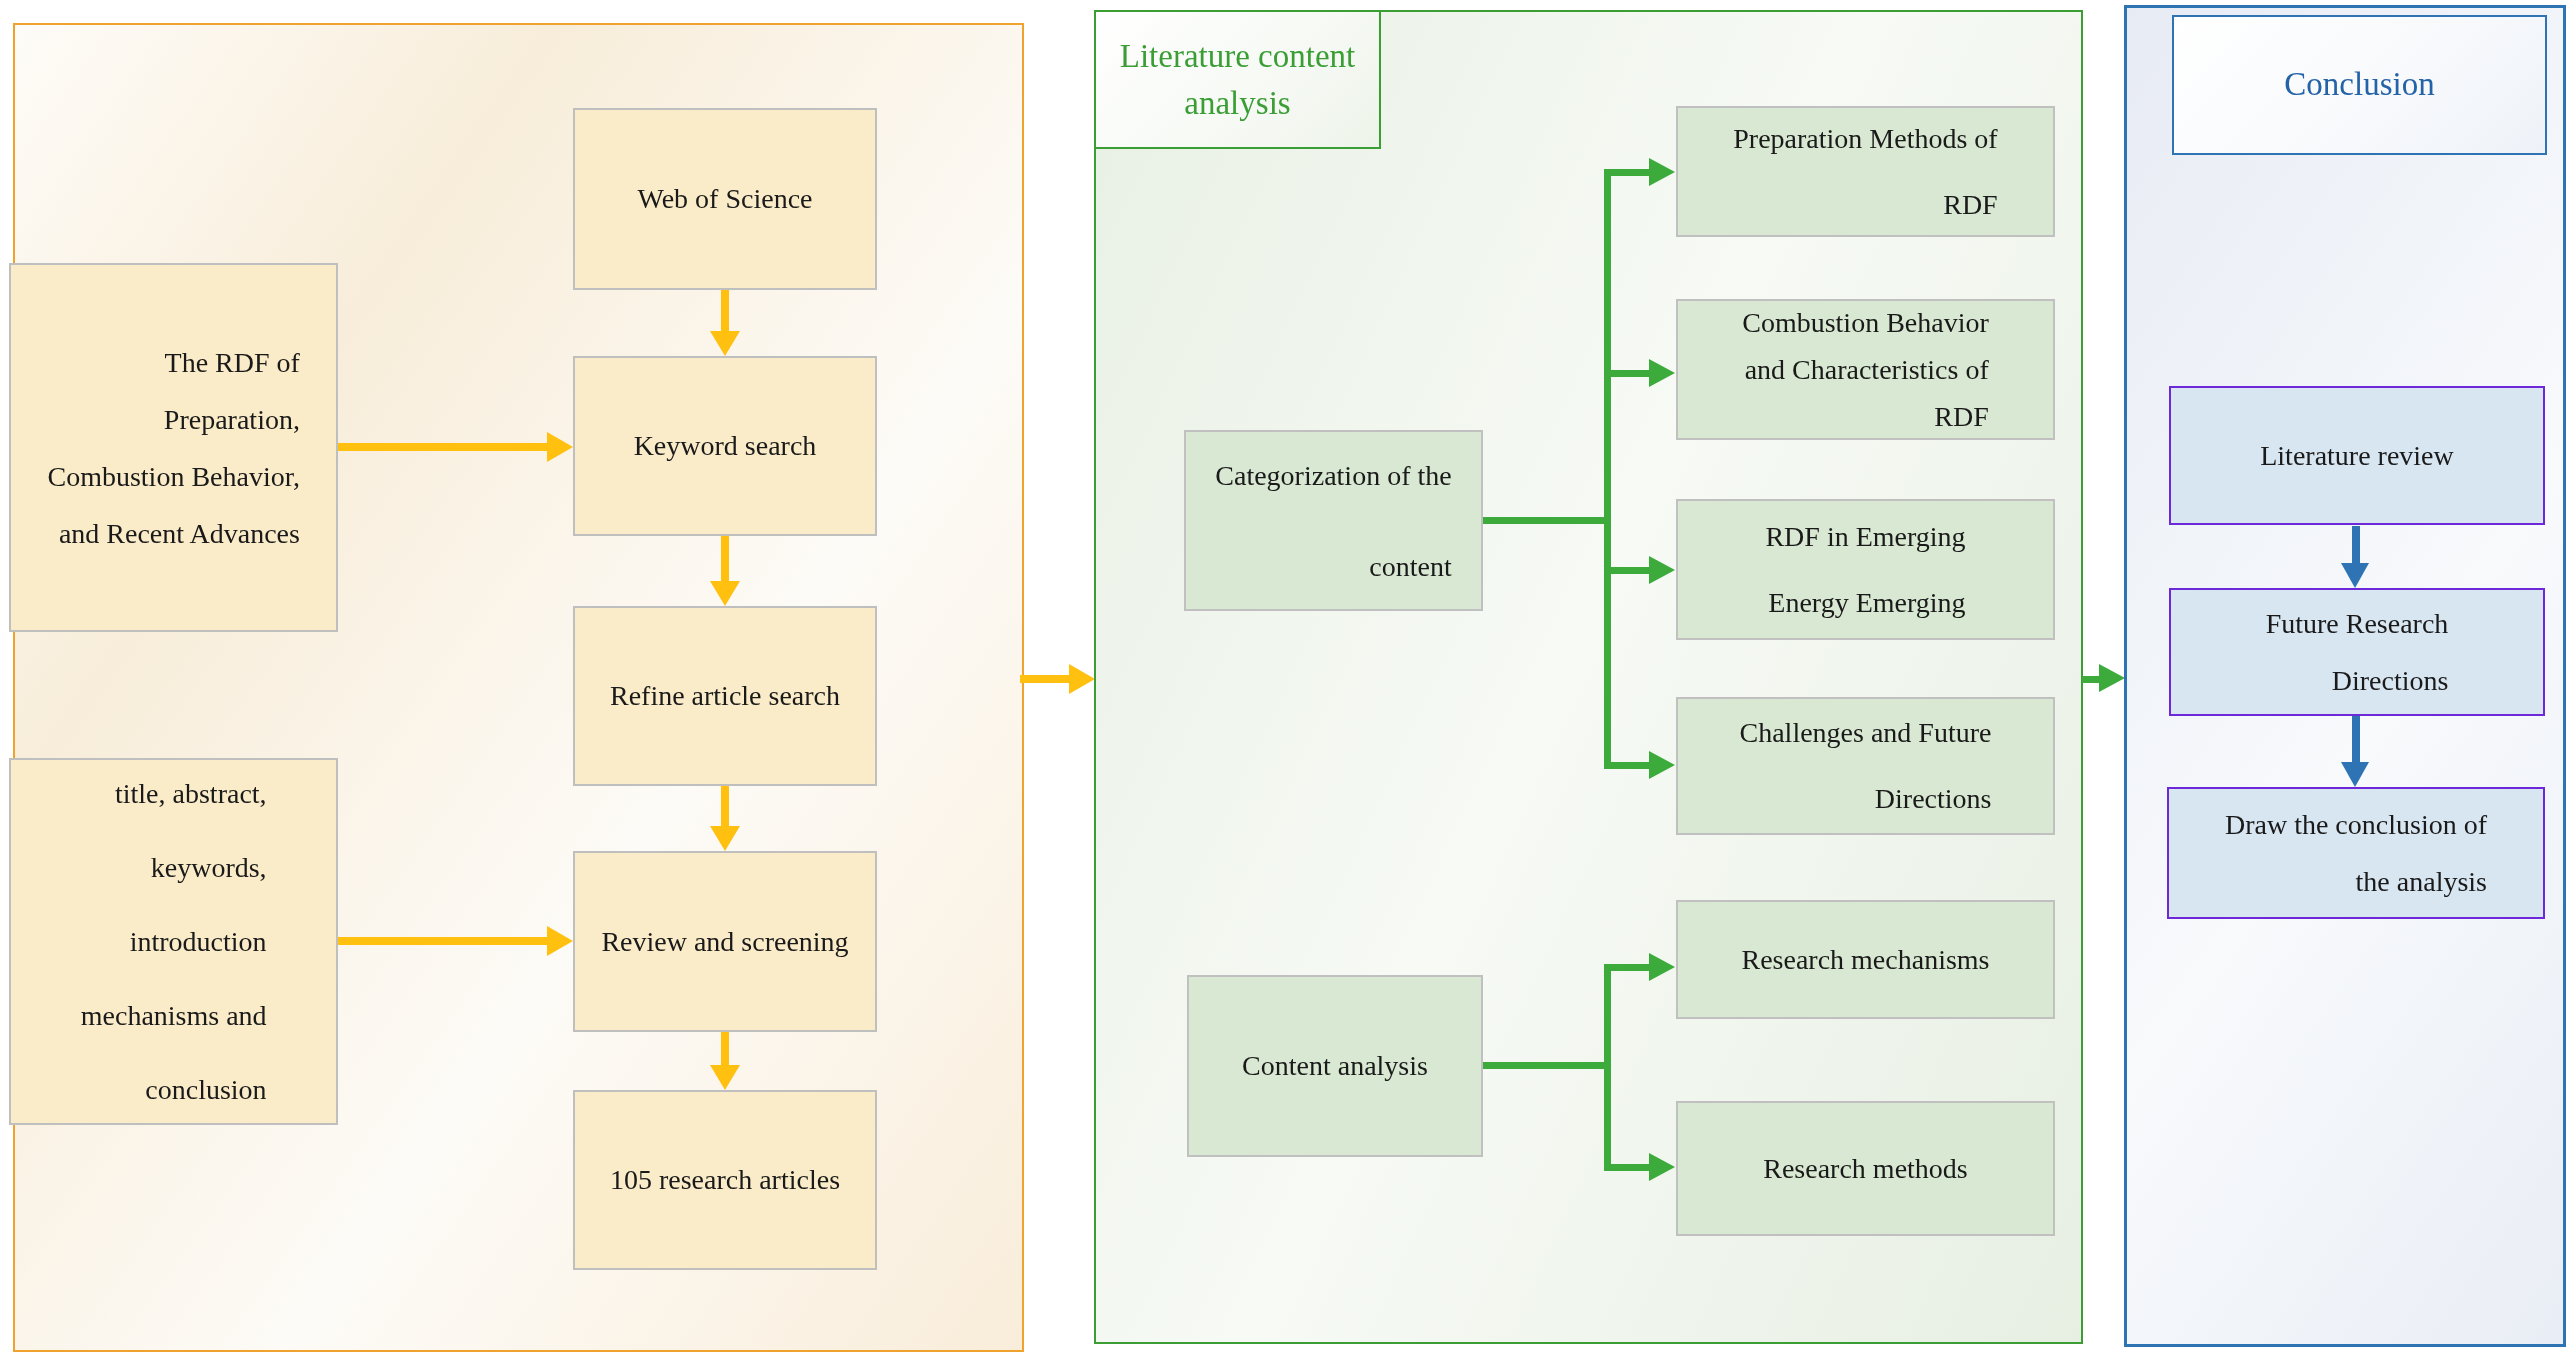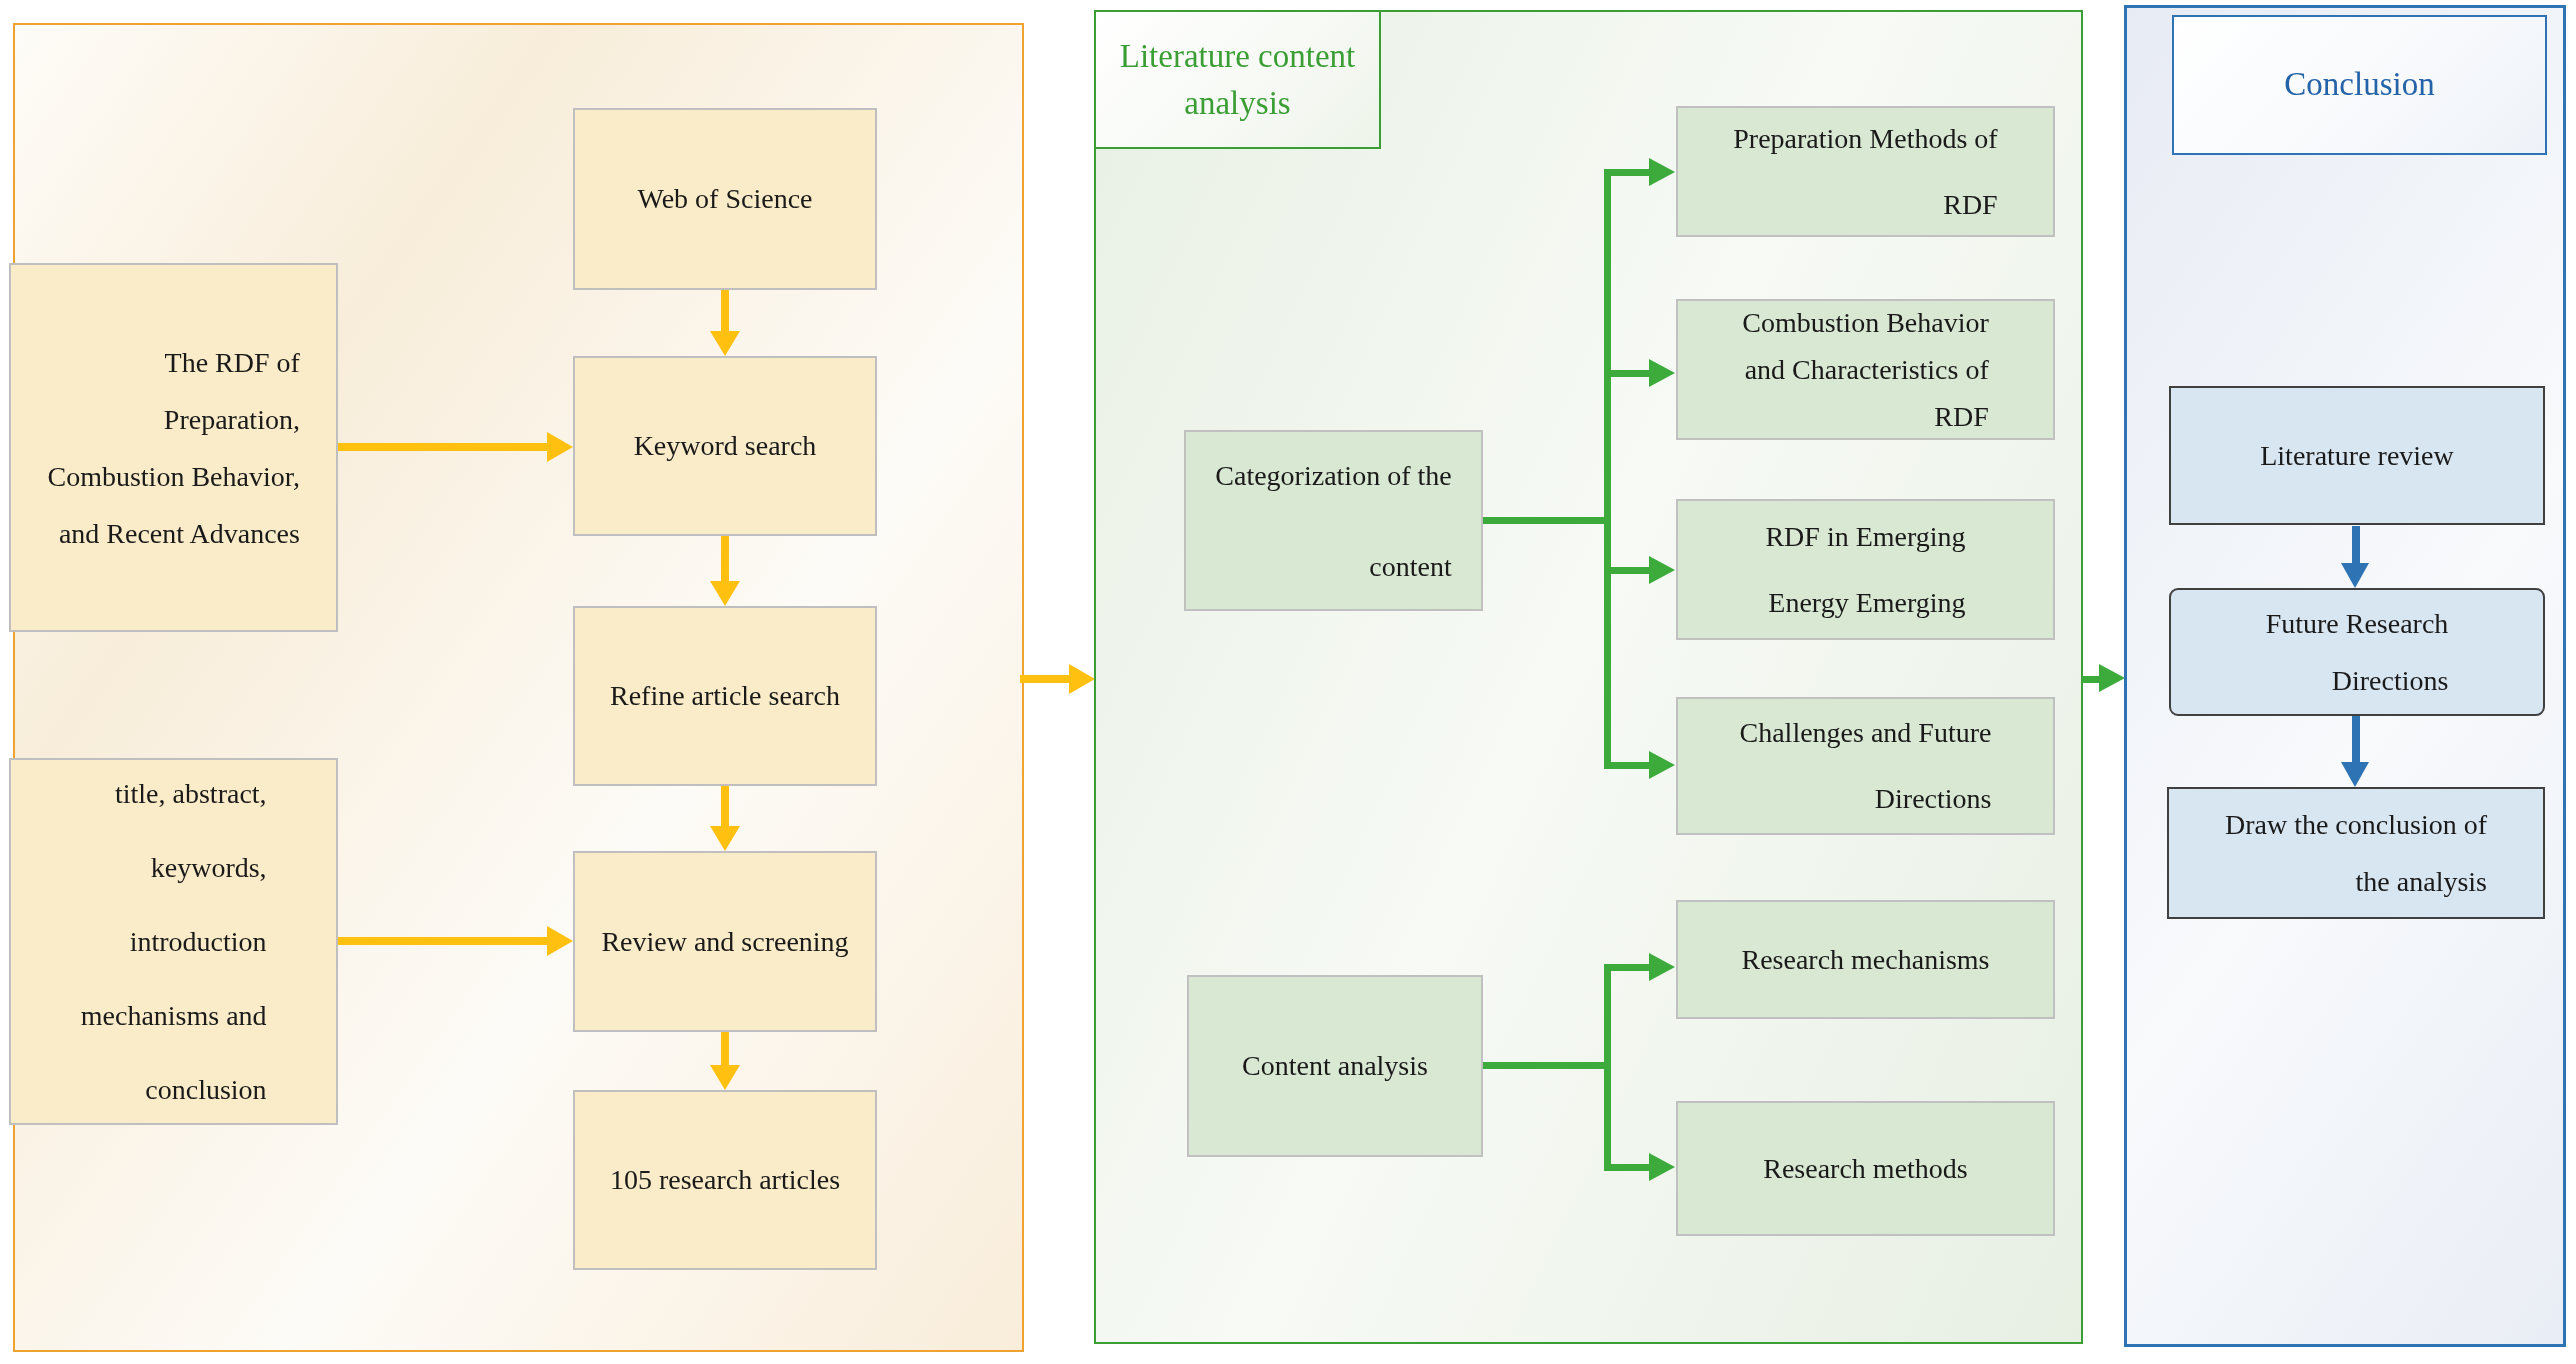--- a/index.html
+++ b/index.html
@@ -47,7 +47,7 @@
     text-align:right;font-size:28px;white-space:pre-line;padding:0;}
   .box.beige{background:#FBECC9;border:2px solid #BFBFBF;}
   .box.green{background:#D9E8D2;border:2px solid #C0C0C0;}
-  .box.blue{background:#D8E6F2;border:2px solid #404040;}
+  .box.blue{background:#D8E6F2;border:2px solid #6d28d9;}
   
   .box.rdfscope{left:9.2px;top:263px;width:329px;height:369px;line-height:57px;}
   .box.criteria{left:9.2px;top:758px;width:329px;height:367px;line-height:74px;}

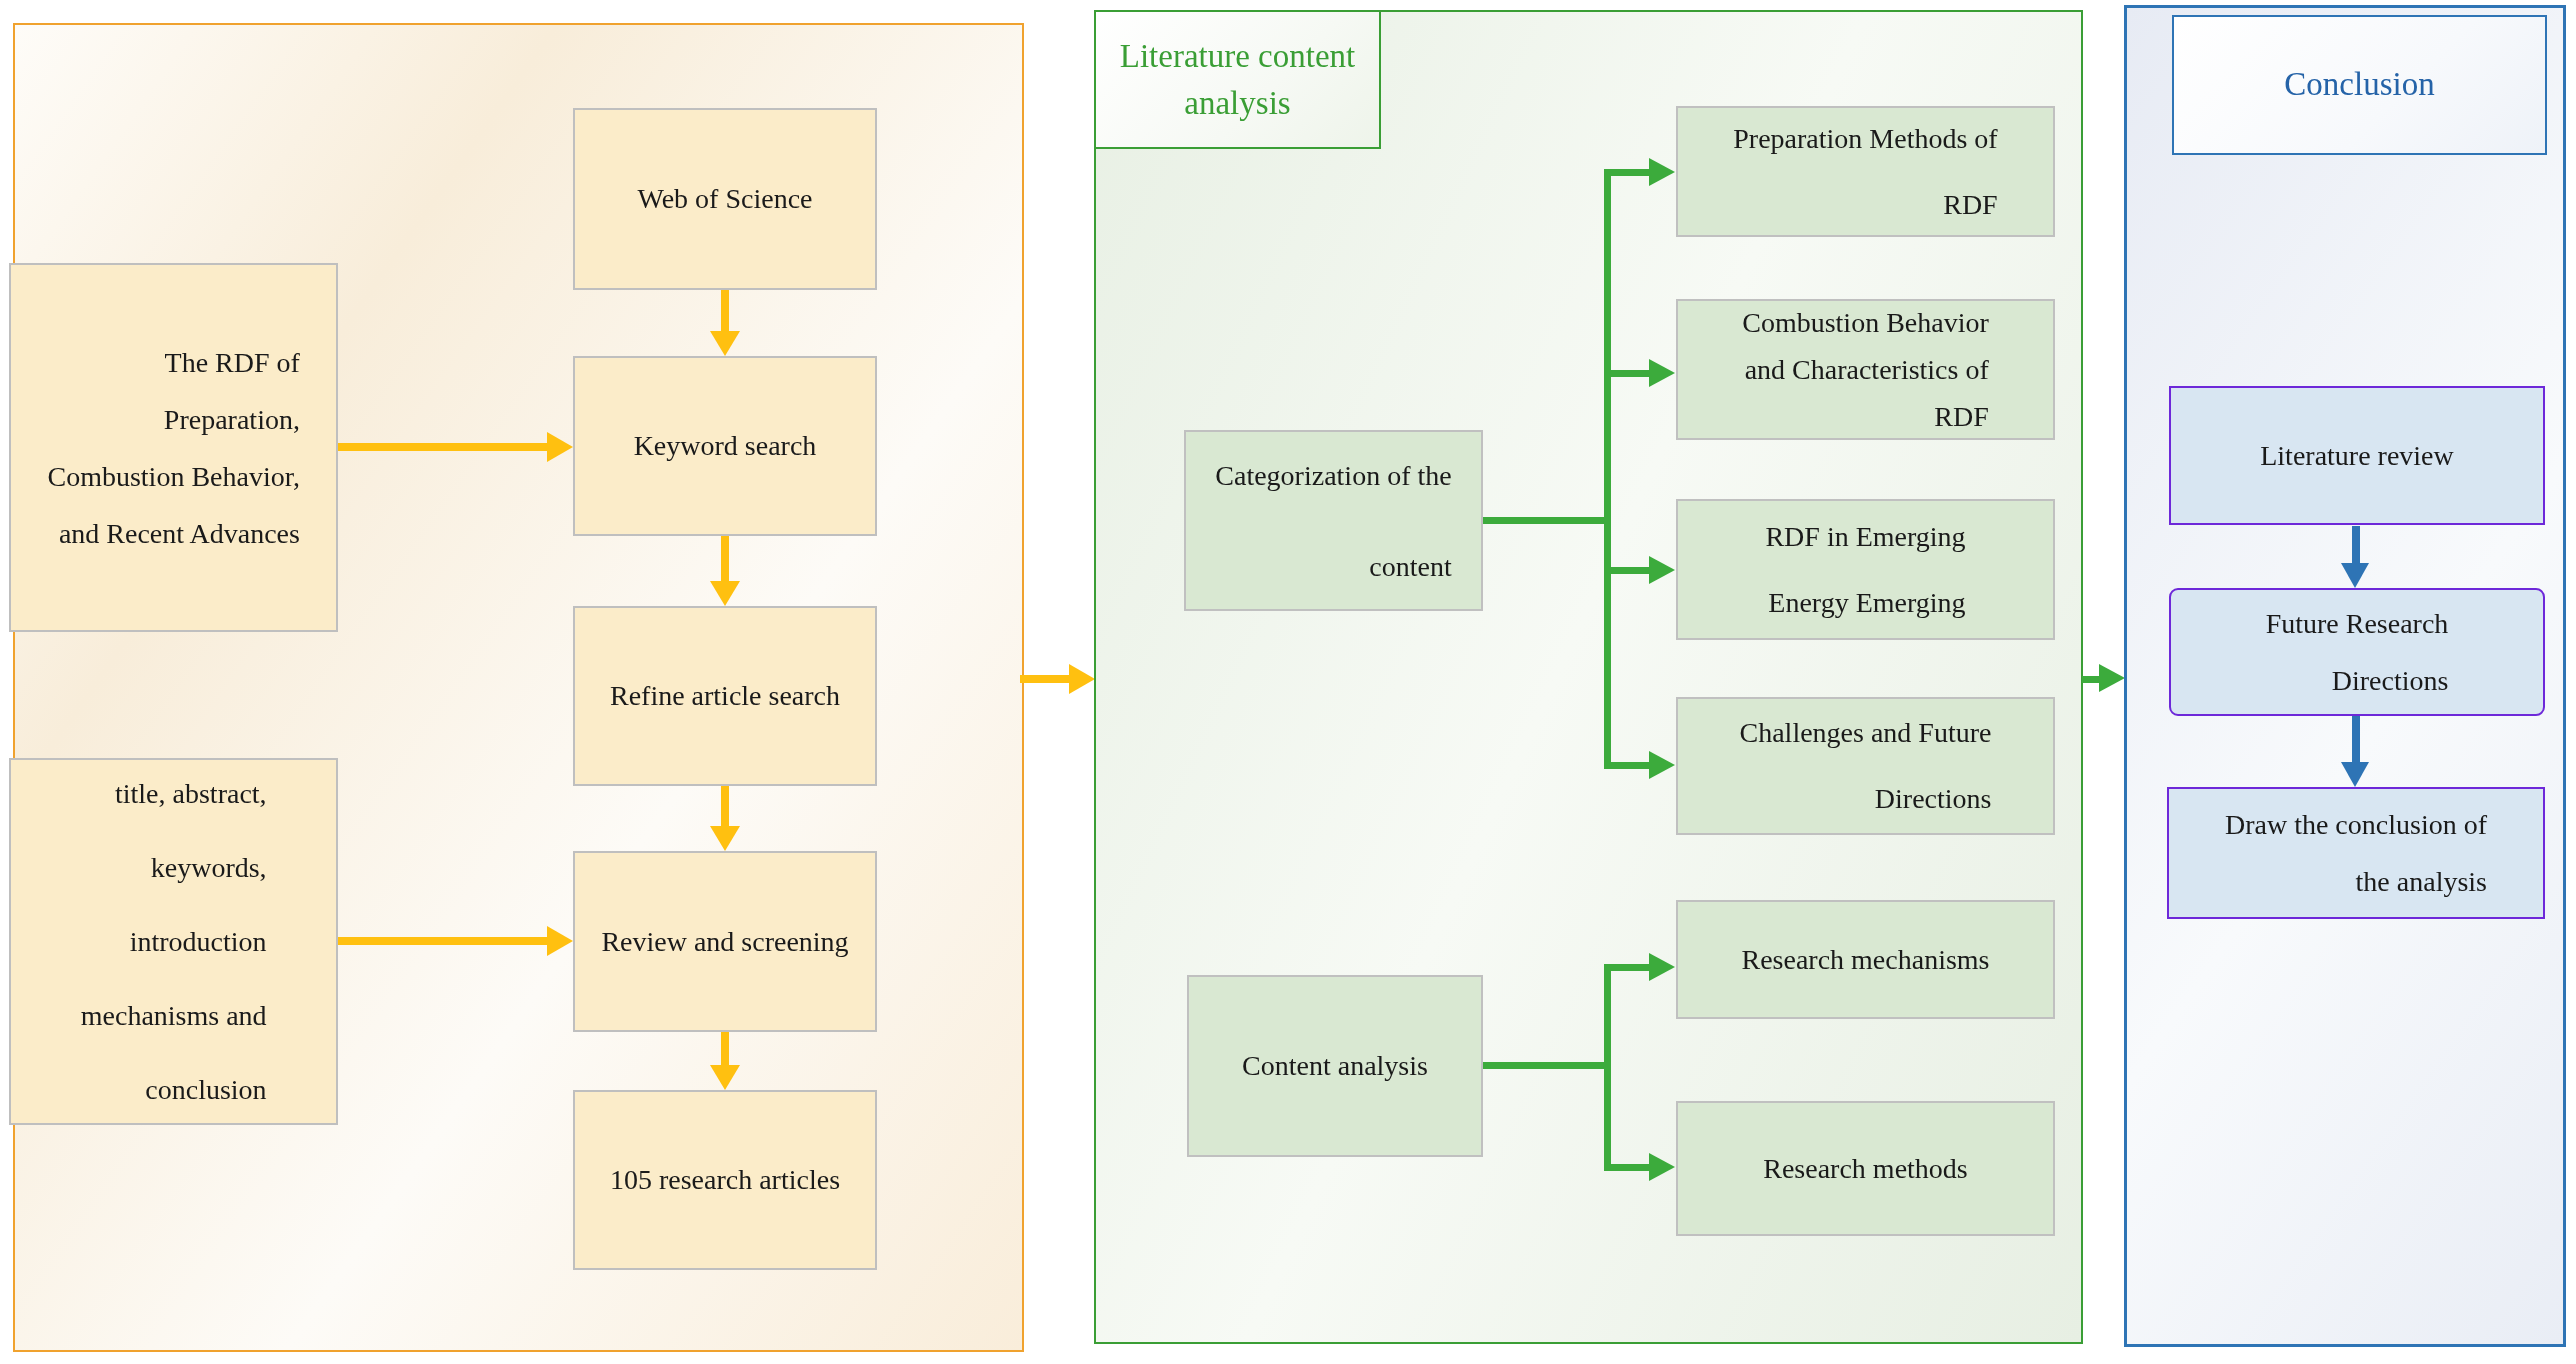--- a/index.html
+++ b/index.html
@@ -68,7 +68,7 @@
   .box.r6{left:1676px;top:1101px;width:379px;height:135px;}
   
   .box.b1{left:2169px;top:386px;width:376px;height:139px;}
-  .box.b2{left:2169px;top:588px;width:376px;height:128px;line-height:57px;border-radius:9px;}
+  .box.b2{left:2169px;top:588px;width:376px;height:128px;line-height:57px;}
   .box.b3{left:2167px;top:787px;width:378px;height:132px;line-height:57px;}
   
   .seg{position:absolute;}

